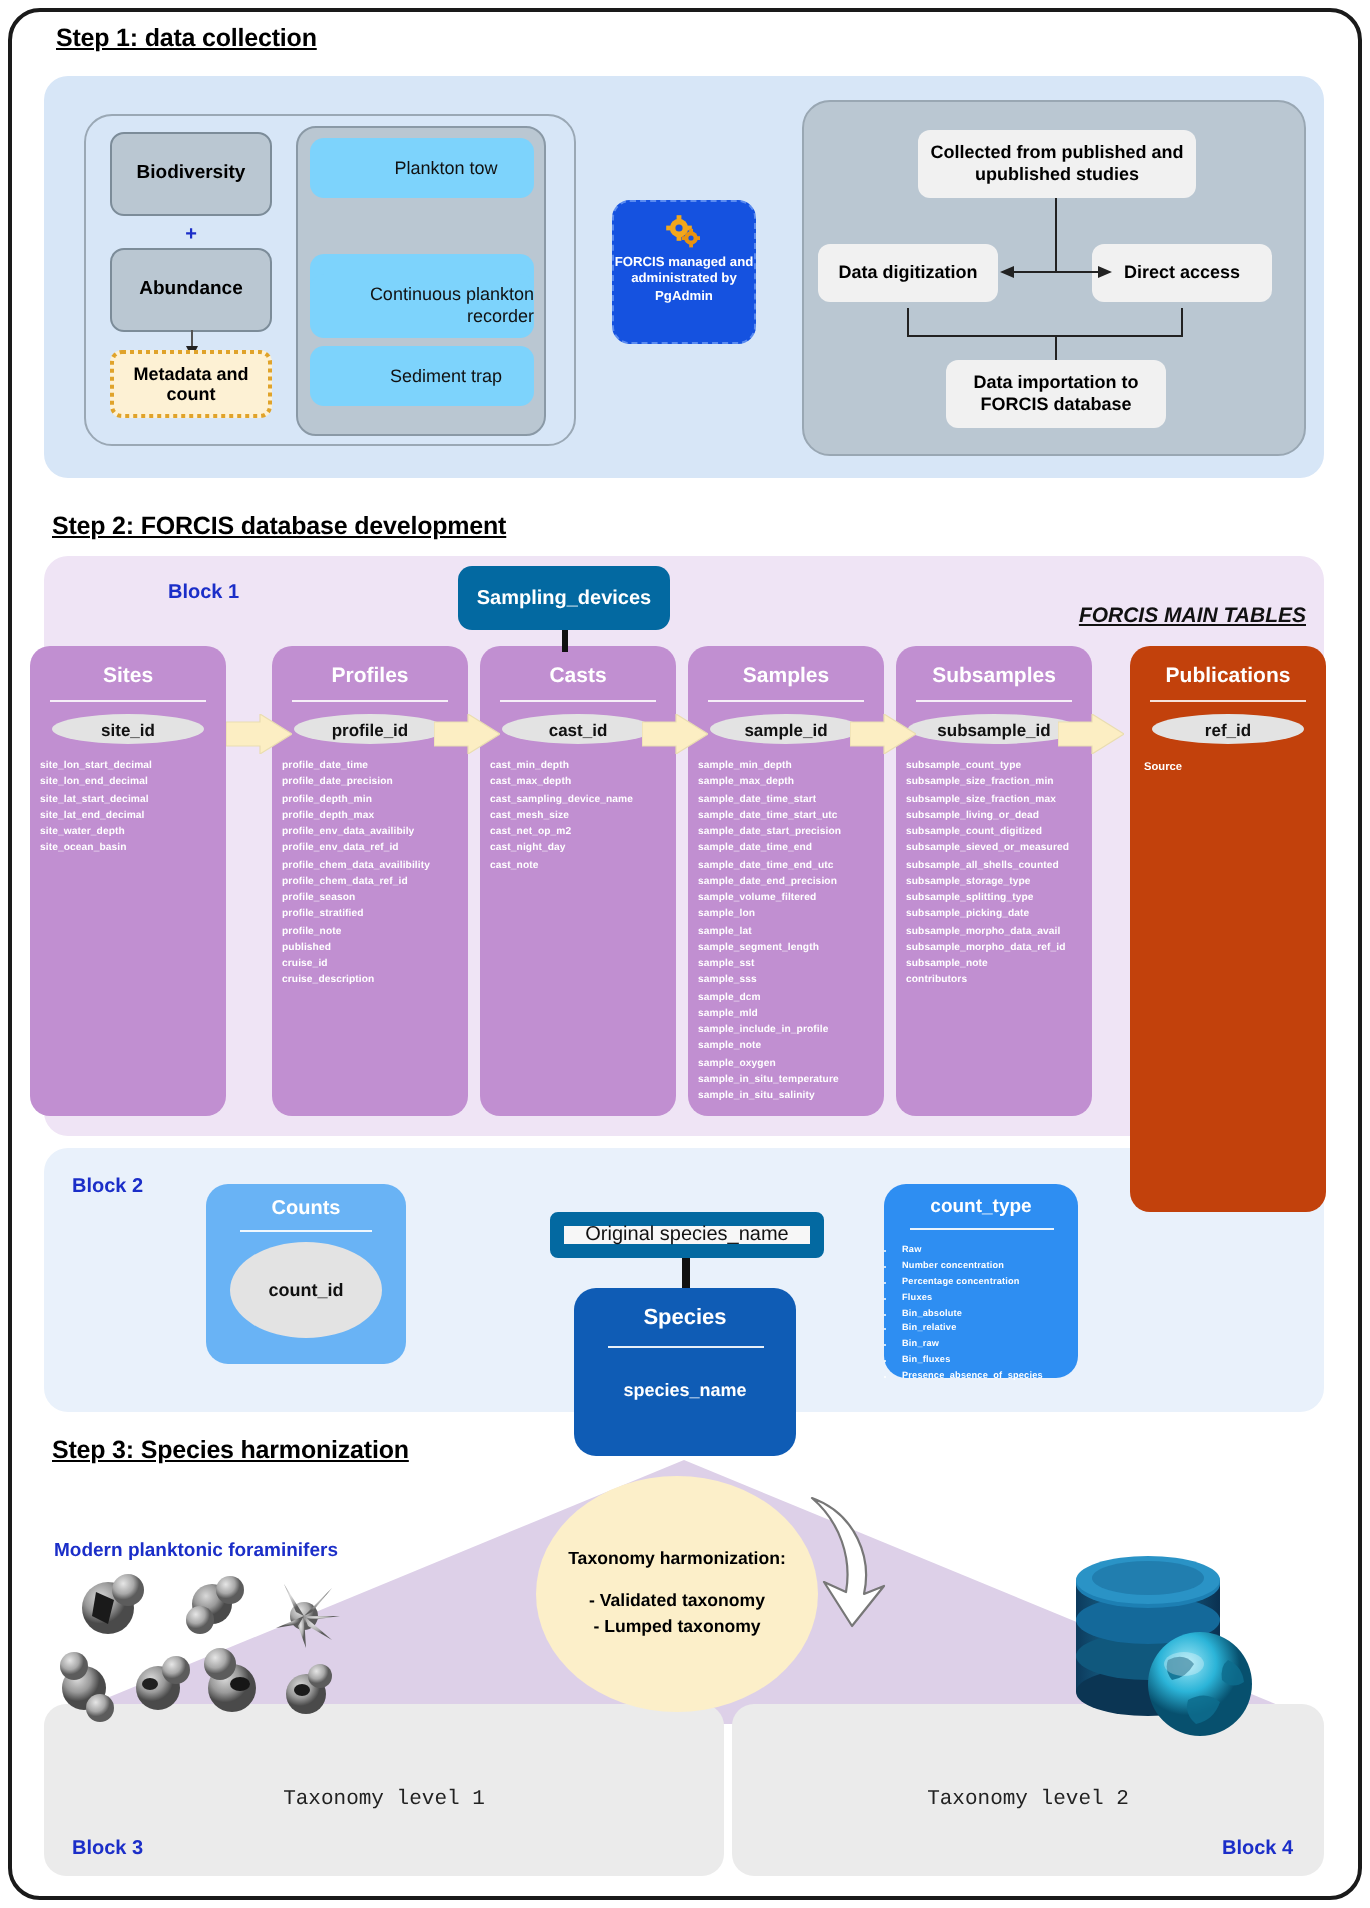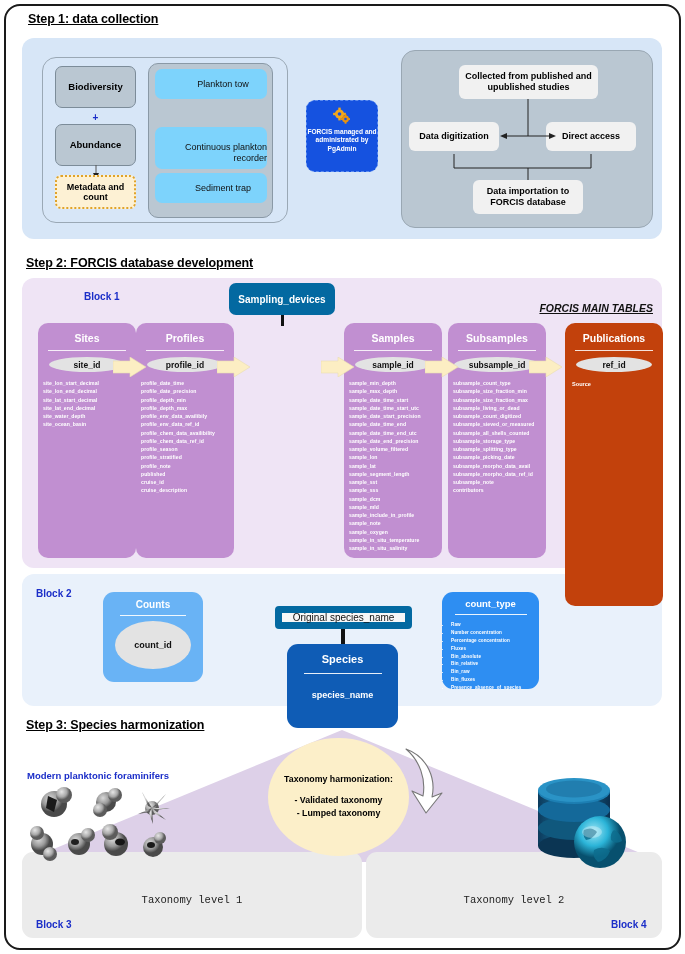--- a/index.html
+++ b/index.html
@@ -416,7 +416,7 @@
   <div class="sampling-devices">Sampling_devices</div>
   <div class="sd-stem"></div>
 
-  <div class="tbl" style="left:38px;">
+  <div class="tbl" style="left:15px;">
     <div class="tbl-name">Sites</div>
     <div class="tbl-rule"></div>
     <div class="tbl-key">site_id</div>

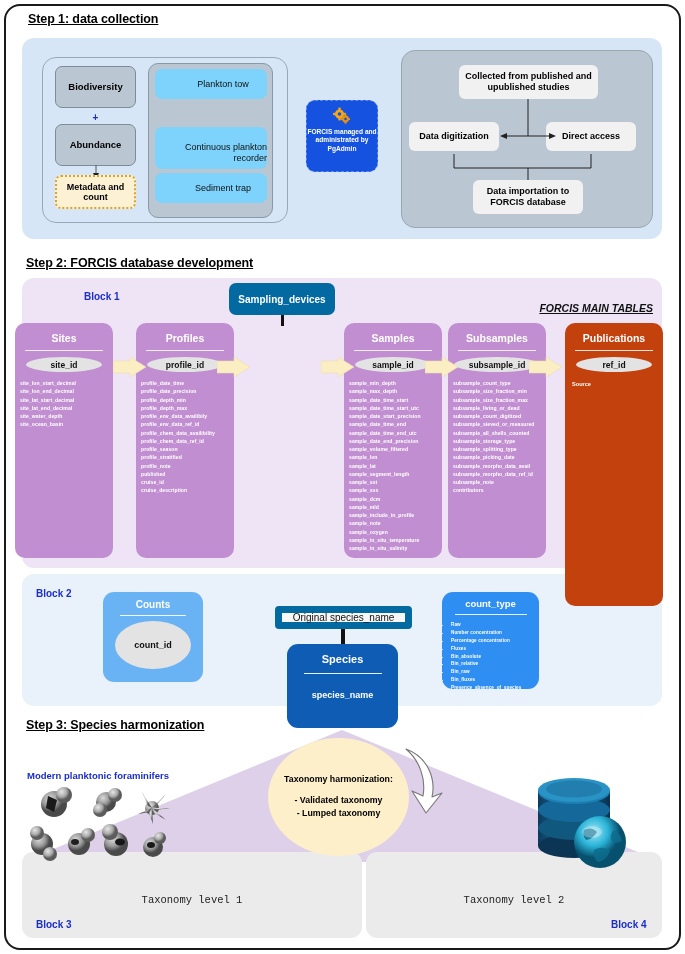--- a/index.html
+++ b/index.html
@@ -452,6 +452,20 @@
     </ul>
   </div>
 
+  <div class="tbl" style="left:240px;">
+    <div class="tbl-name">Casts</div>
+    <div class="tbl-rule"></div>
+    <div class="tbl-key">cast_id</div>
+    <ul class="tbl-fields">
+      <li>cast_min_depth</li>
+      <li>cast_max_depth</li>
+      <li>cast_sampling_device_name</li>
+      <li>cast_mesh_size</li>
+      <li>cast_net_op_m2</li>
+      <li>cast_night_day</li>
+      <li>cast_note</li>
+    </ul>
+  </div>
 
   <div class="tbl" style="left:344px;">
     <div class="tbl-name">Samples</div>

